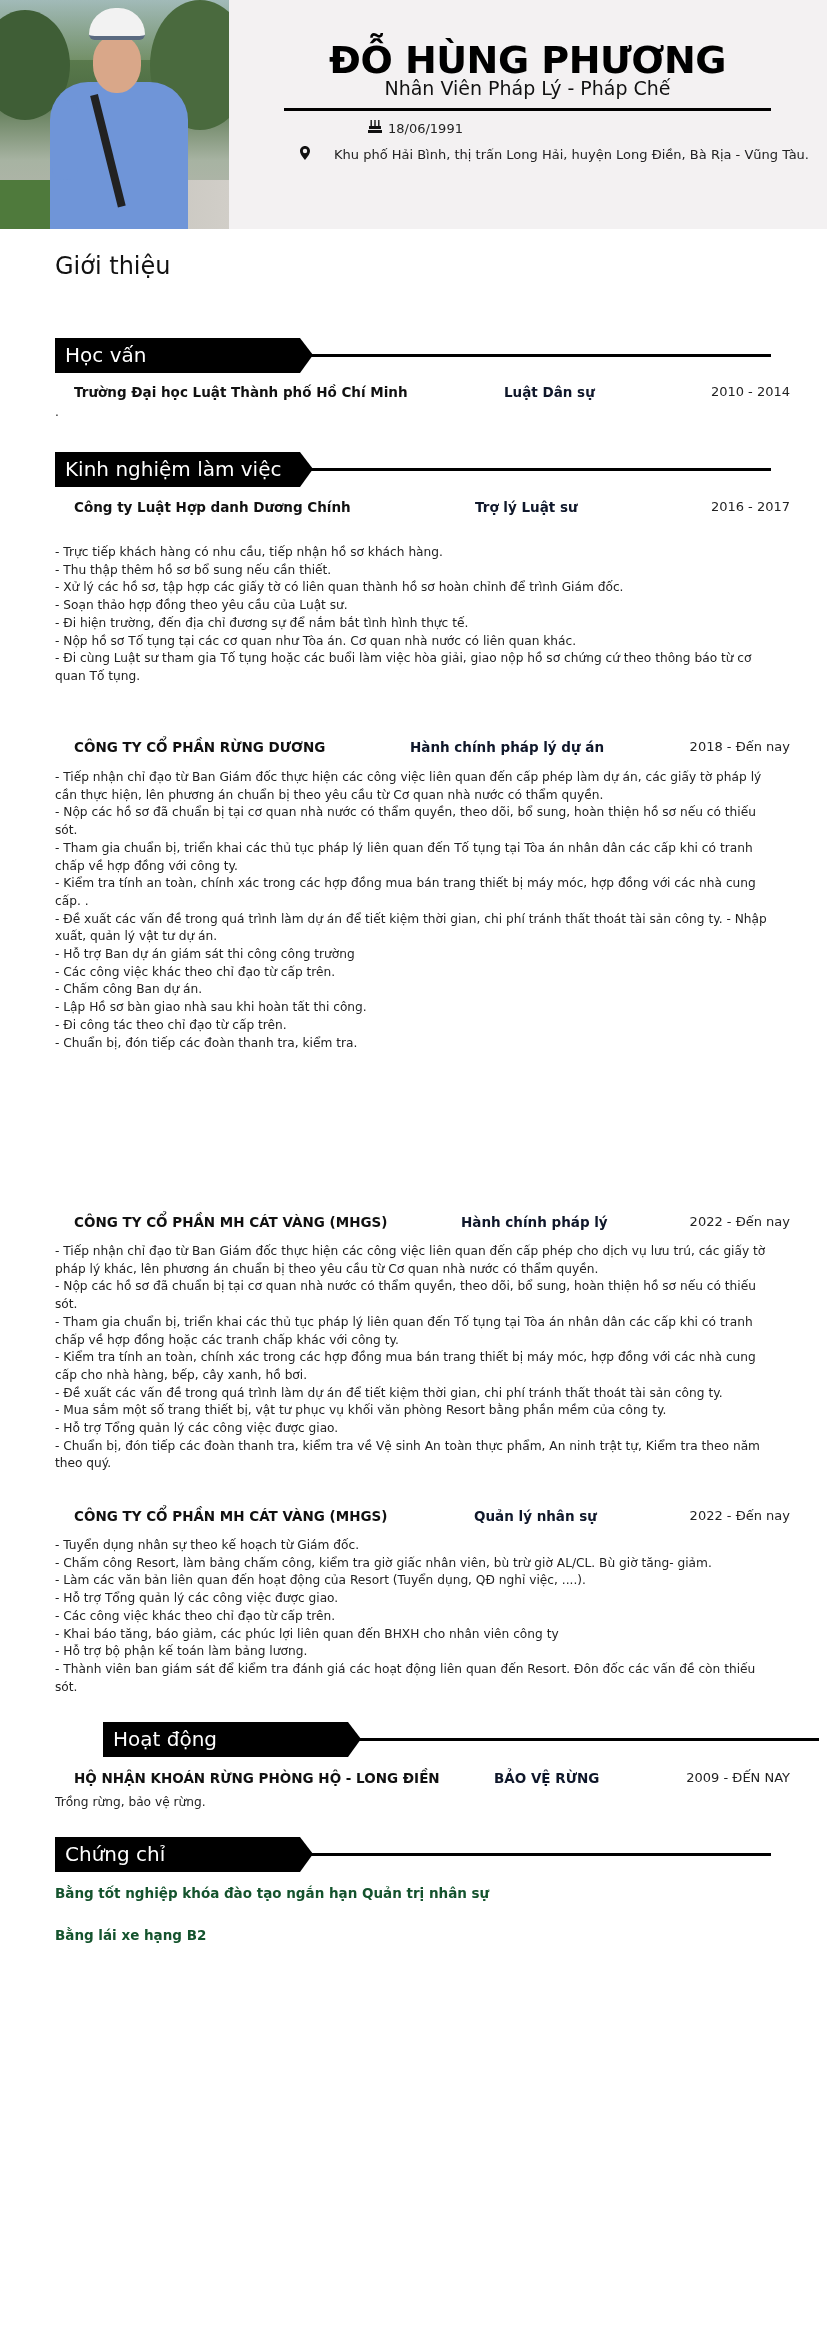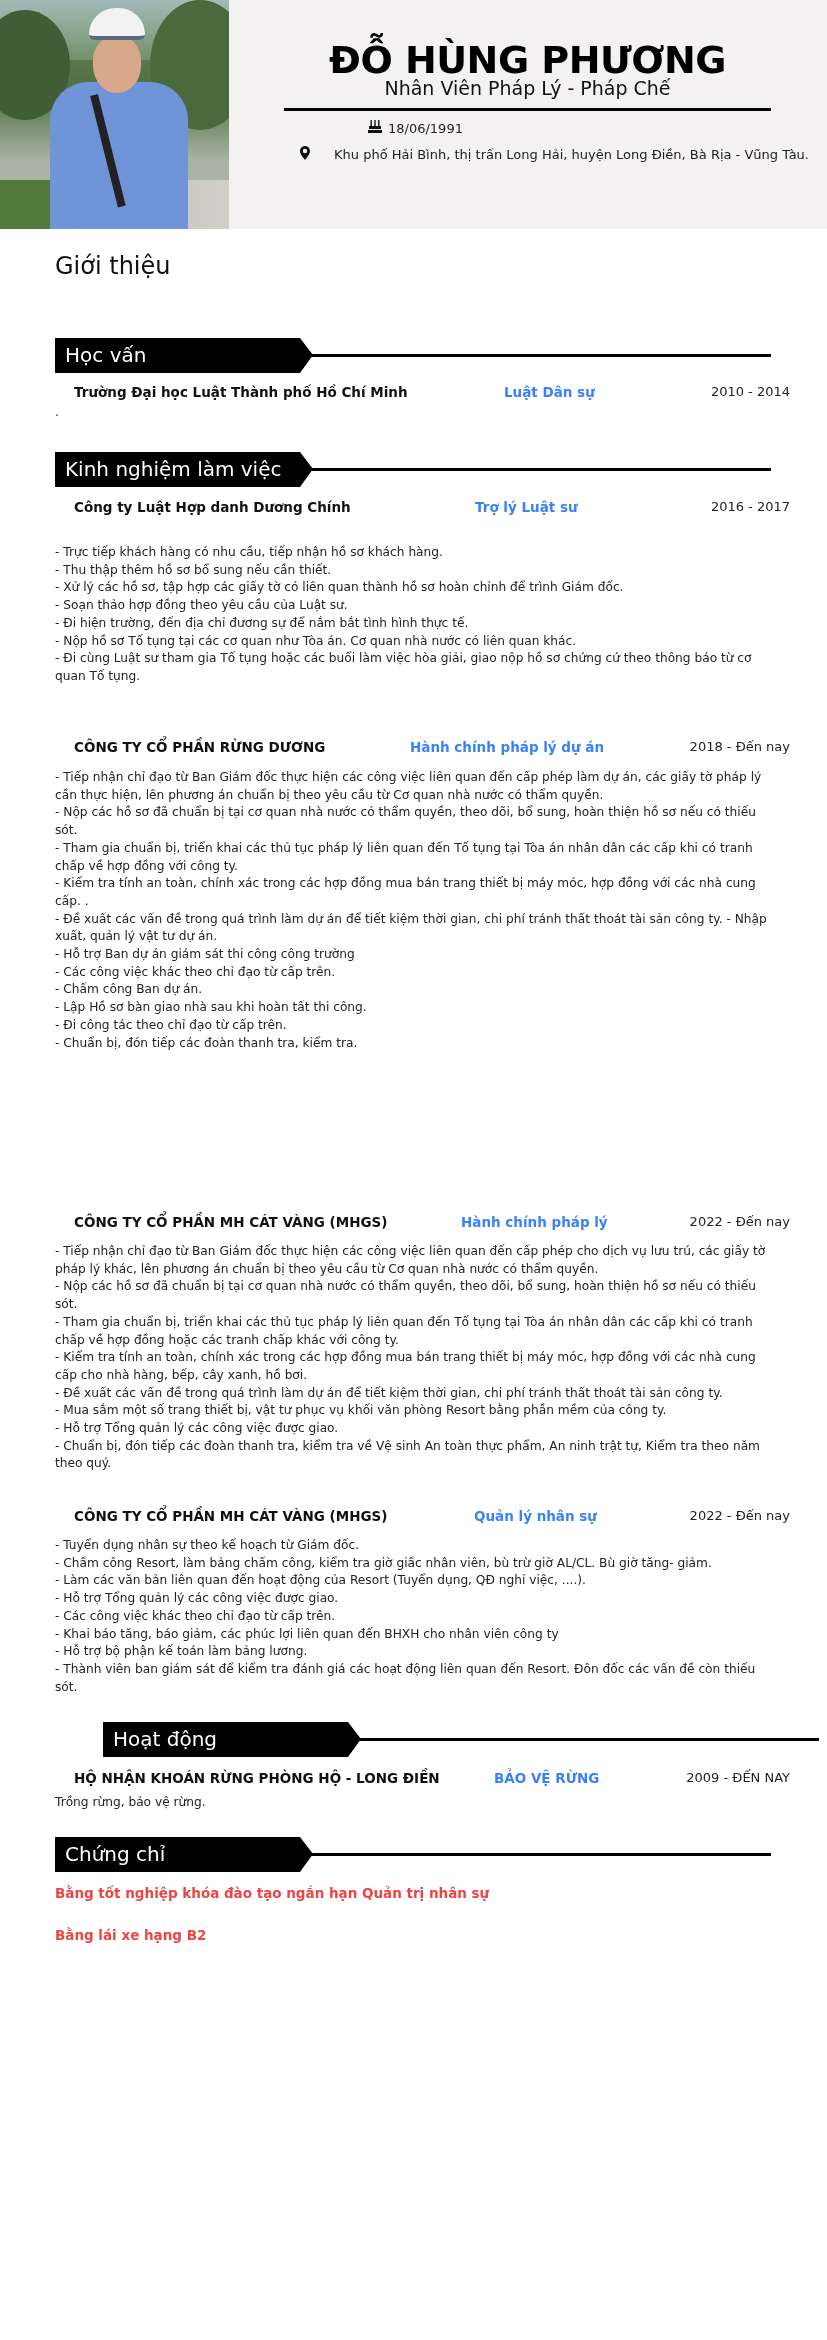--- a/index.html
+++ b/index.html
@@ -39,7 +39,7 @@
     
     .row { position: absolute; left: 55px; width: 716px; height: 20px; font-size: 13.5px; margin-left: 19px; }
     .row .org { position: absolute; left: 0; top: 0; font-weight: bold; color: #111; white-space: nowrap; }
-    .row .role { position: absolute; top: 0; font-weight: bold; color: #3b82f6; white-space: nowrap; }
+    .row .role { position: absolute; top: 0; font-weight: bold; color: #0f172a; white-space: nowrap; }
     .row .date { position: absolute; right: 0; top: 0; color: #222; white-space: nowrap; font-size: 13px; }
 
     .desc { position: absolute; left: 55px; width: 716px; font-size: 12.2px; line-height: 17.7px; color: #222; }

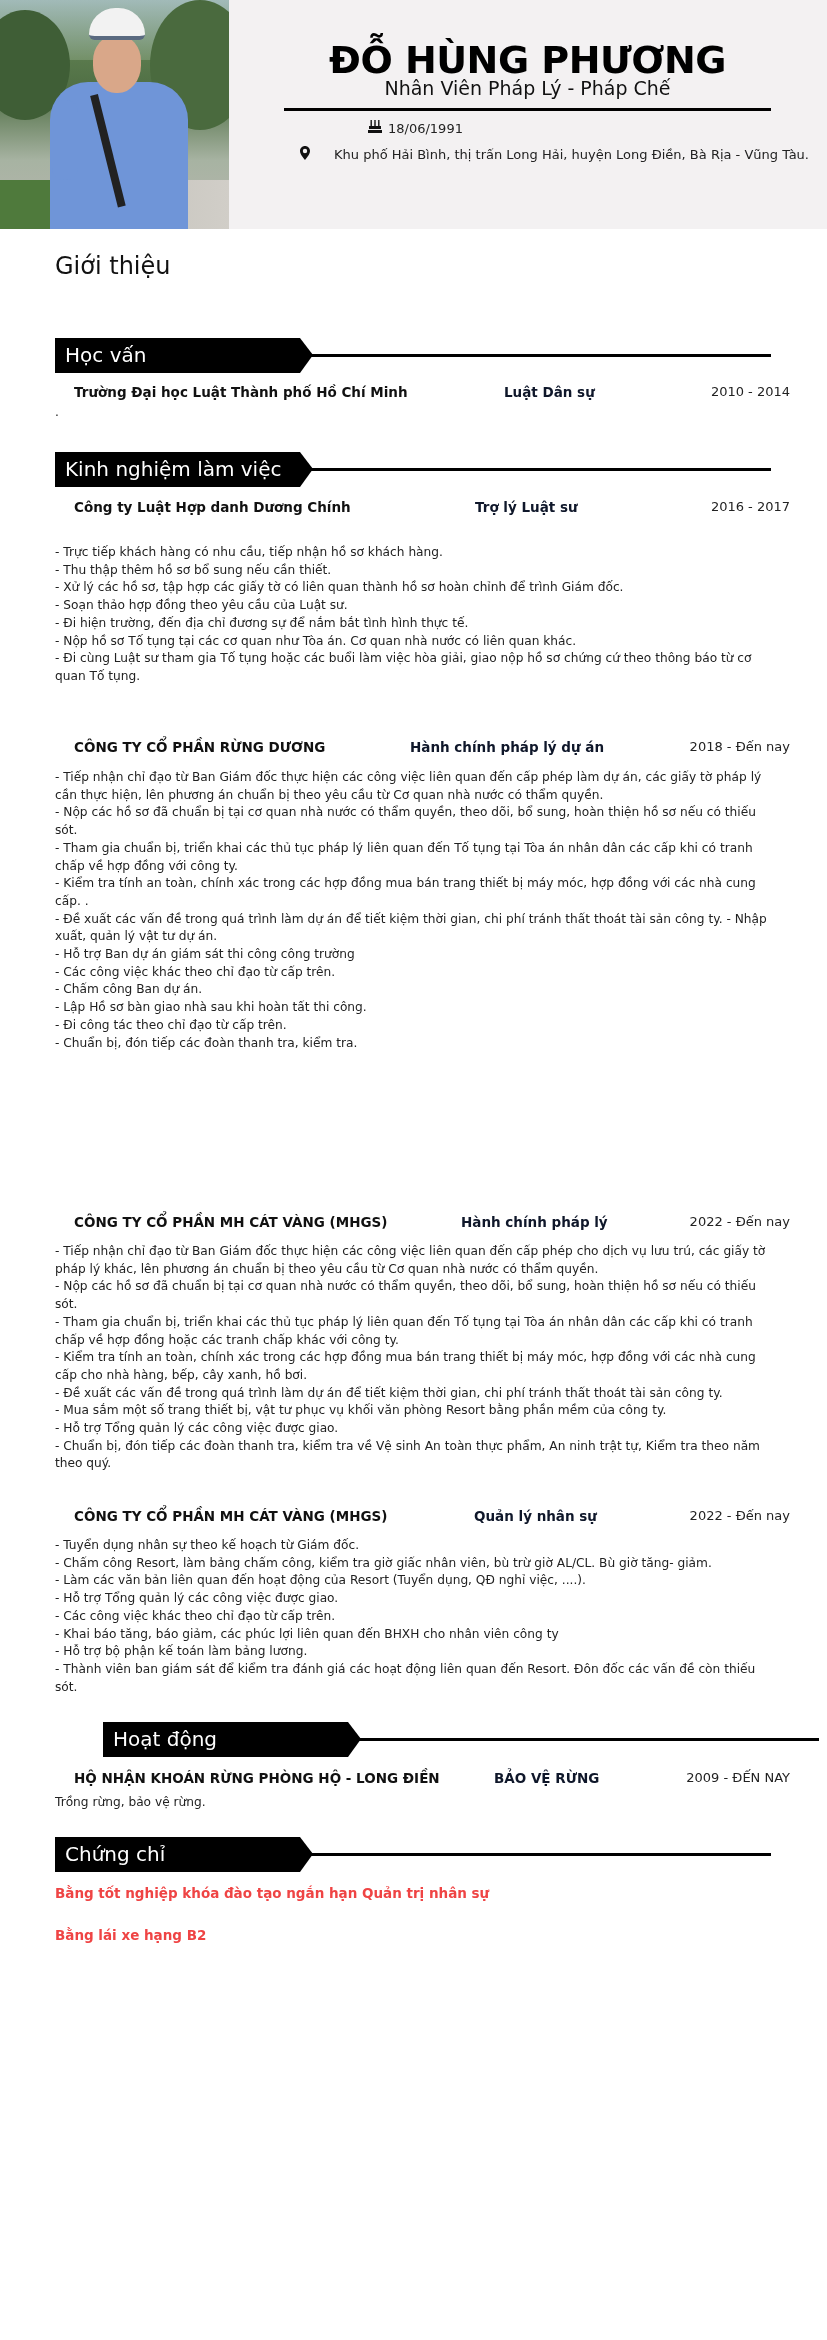--- a/index.html
+++ b/index.html
@@ -45,7 +45,7 @@
     .desc { position: absolute; left: 55px; width: 716px; font-size: 12.2px; line-height: 17.7px; color: #222; }
     .desc div { white-space: normal; }
 
-    .cert { position: absolute; left: 55px; font-size: 13.5px; font-weight: bold; color: #ef4444; white-space: nowrap; }
+    .cert { position: absolute; left: 55px; font-size: 13.5px; font-weight: bold; color: #14532d; white-space: nowrap; }
   </style>
 </head>
 <body>

